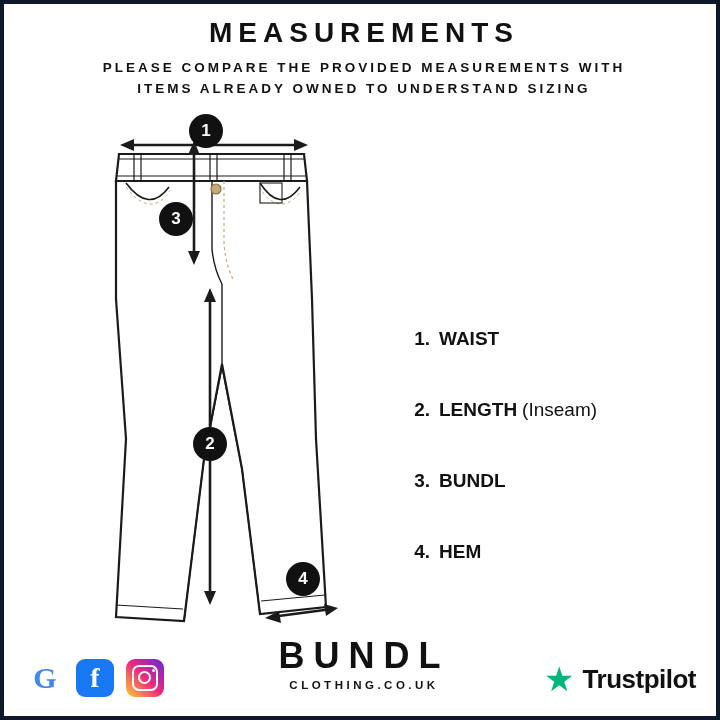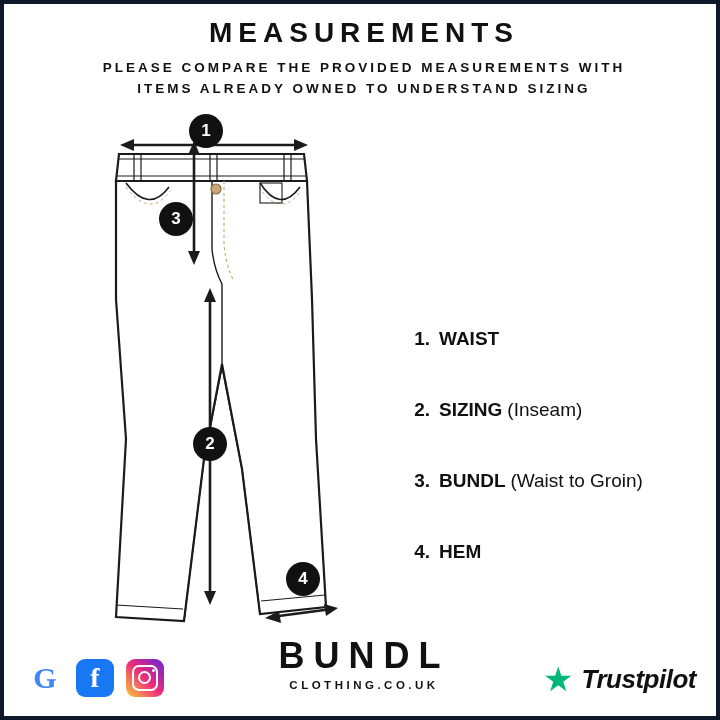--- a/index.html
+++ b/index.html
@@ -272,7 +272,7 @@
     </div>
     <div class="legend-item">
       <span class="legend-num">2.</span>
-      <span class="legend-key">SIZING</span>
+      <span class="legend-key">LENGTH</span>
       <span class="legend-desc">(Inseam)</span>
     </div>
     <div class="legend-item">

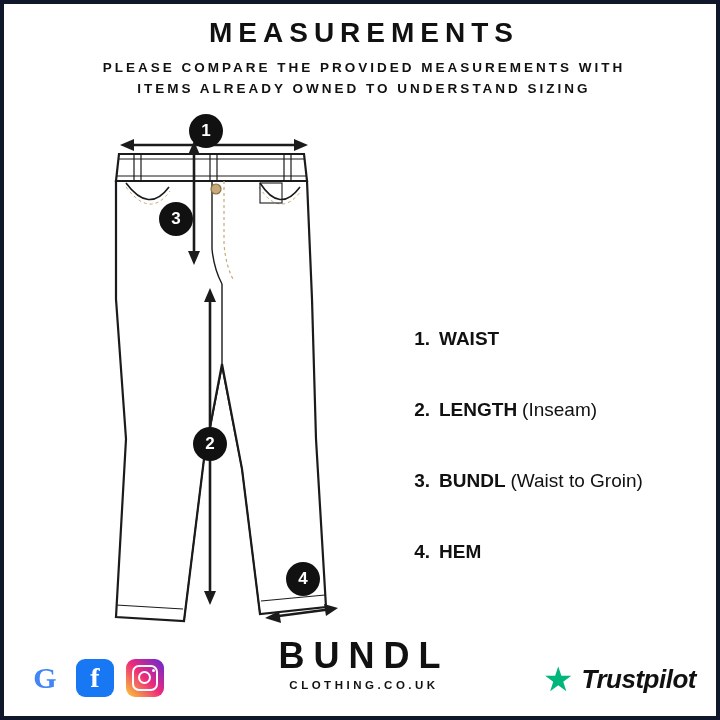--- a/index.html
+++ b/index.html
@@ -278,7 +278,6 @@
     <div class="legend-item">
       <span class="legend-num">3.</span>
       <span class="legend-key">BUNDL</span>
-      <span class="legend-desc">(Waist to Groin)</span>
     </div>
     <div class="legend-item">
       <span class="legend-num">4.</span>

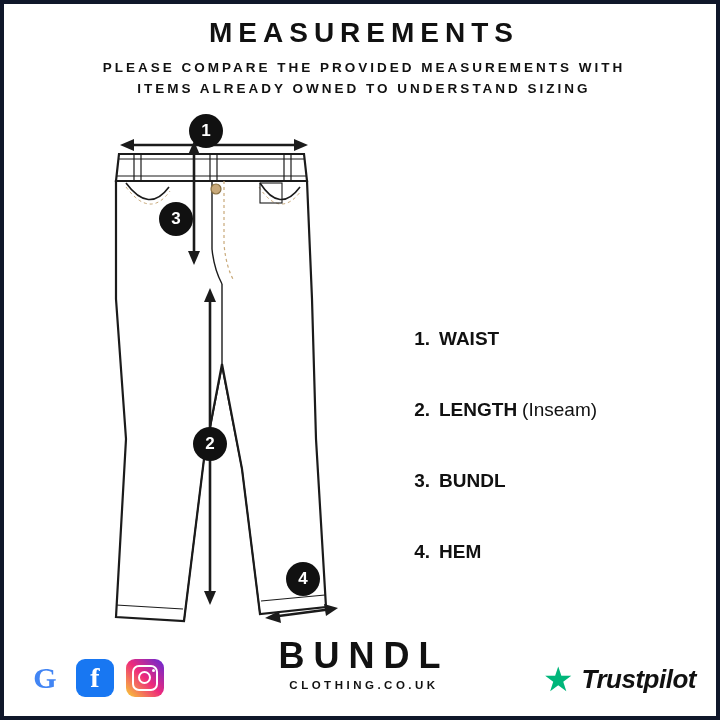--- a/index.html
+++ b/index.html
@@ -188,7 +188,6 @@
     font-weight: bold;
     color: #111111;
     letter-spacing: -0.5px;
-    font-style: italic;
   }
 </style>
 </head>

